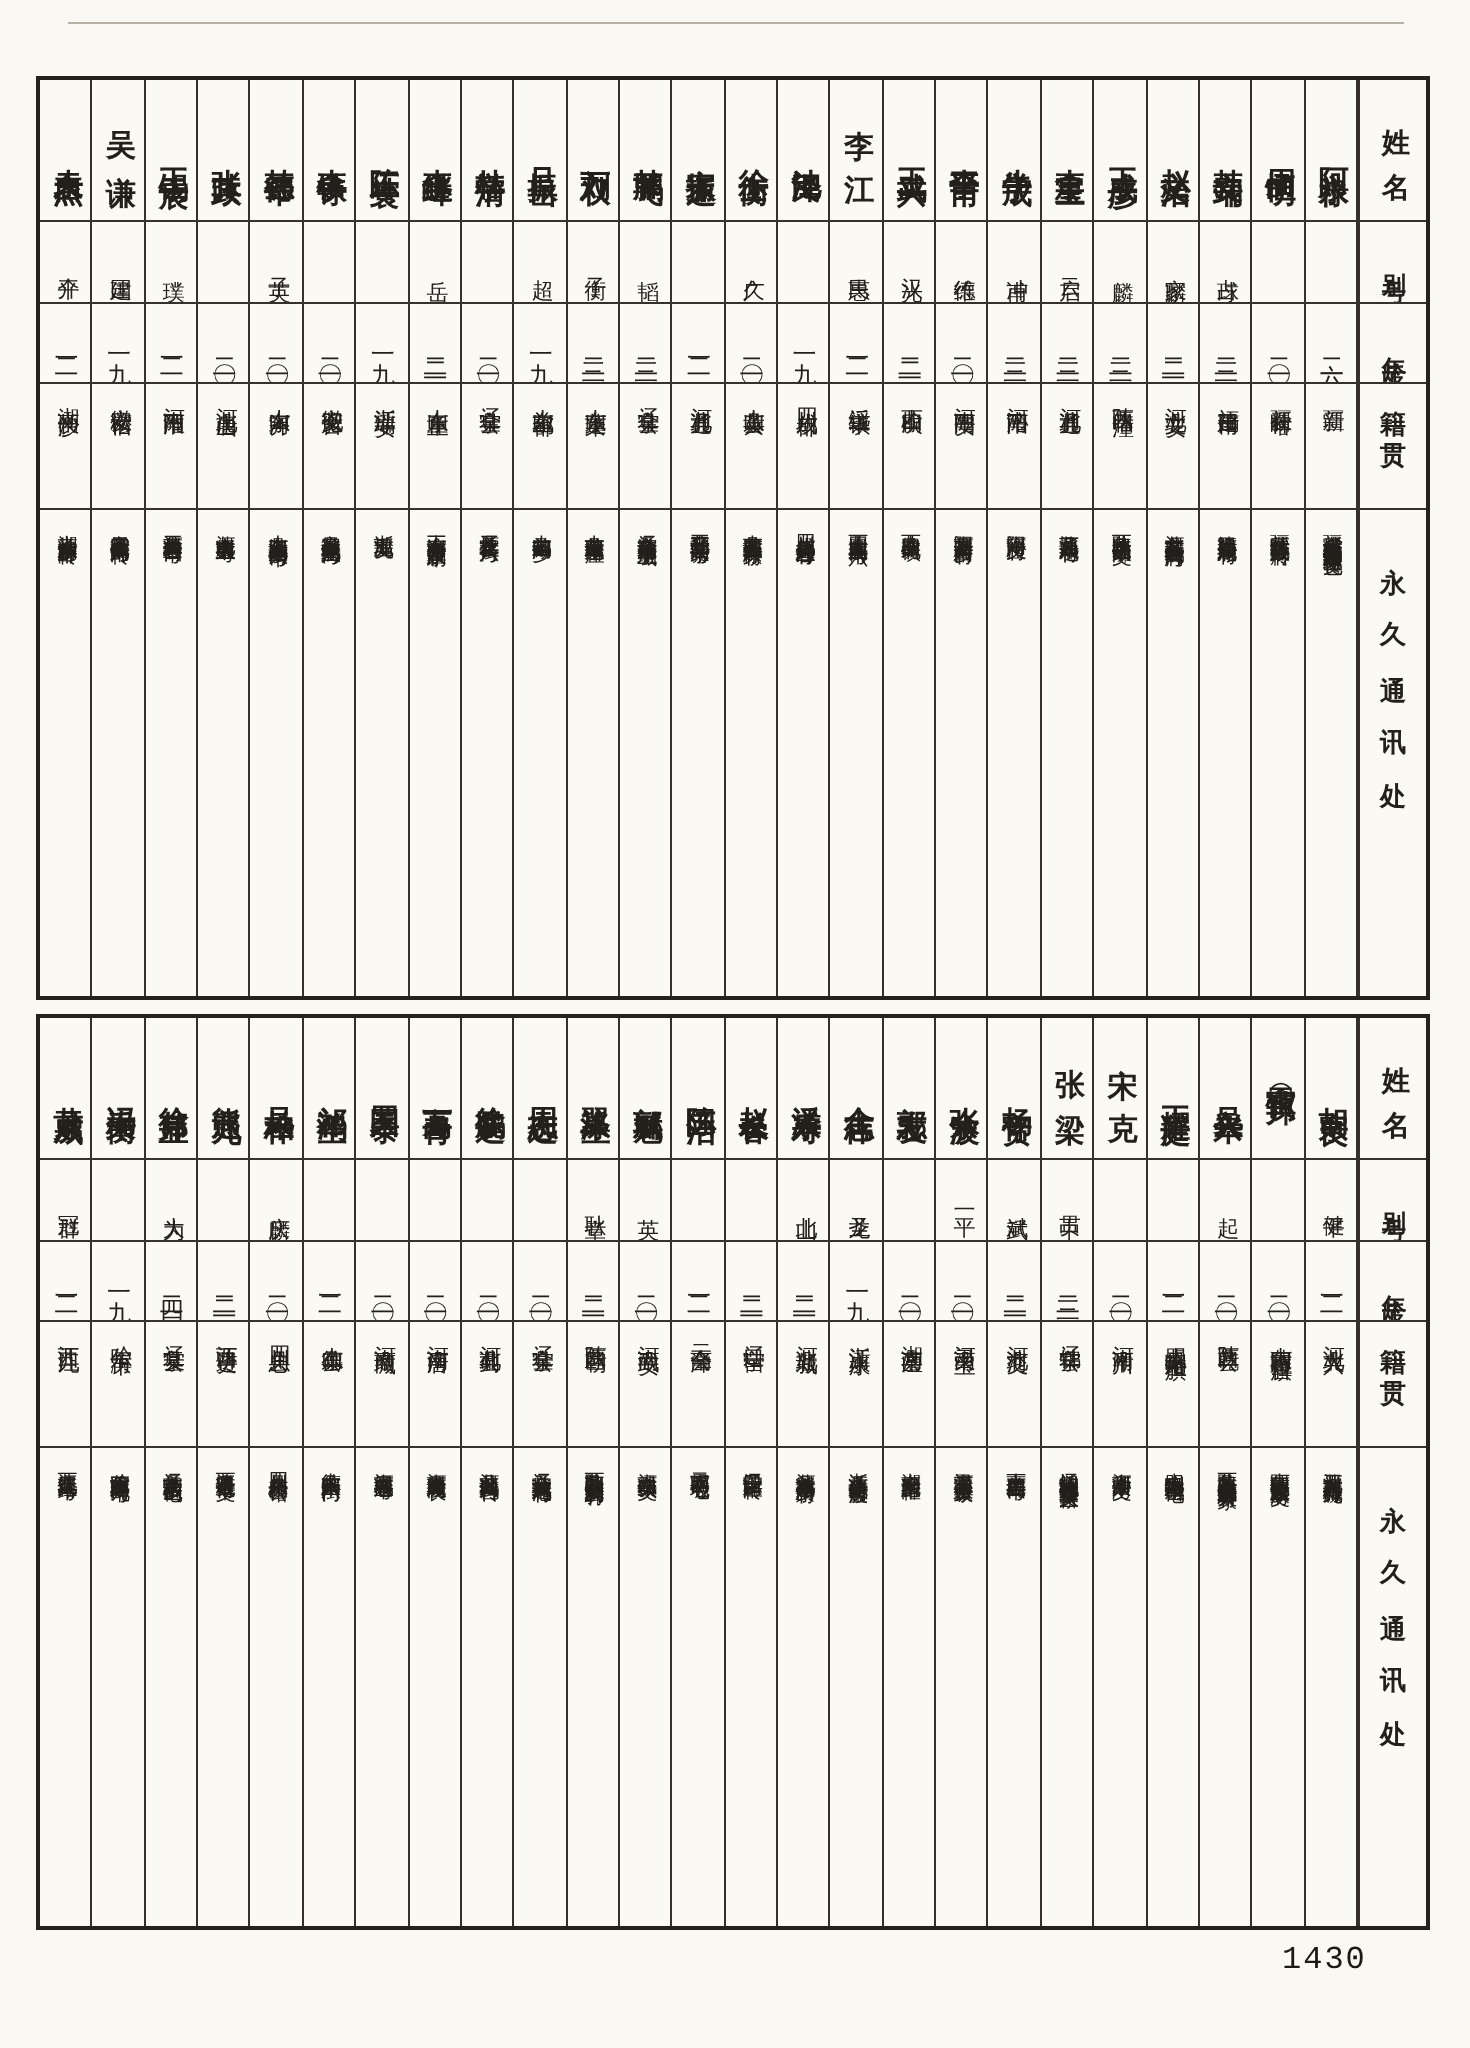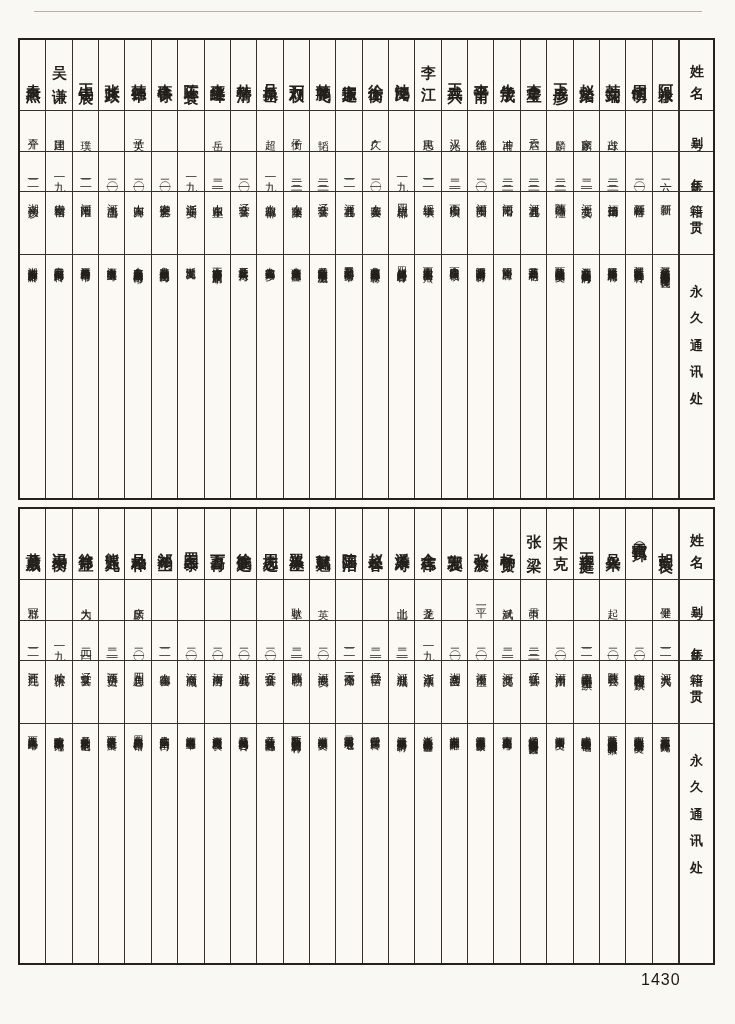--- a/index.html
+++ b/index.html
@@ -54,7 +54,7 @@
   .page-number {
     position:absolute; left:641px; top:971px;
     font-size:16px; letter-spacing:1px; color:#1d1a16;
-    font-family:Liberation Sans, sans-serif;
+    font-family:Liberation Mono, monospace;
   }
 </style>
 </head>

